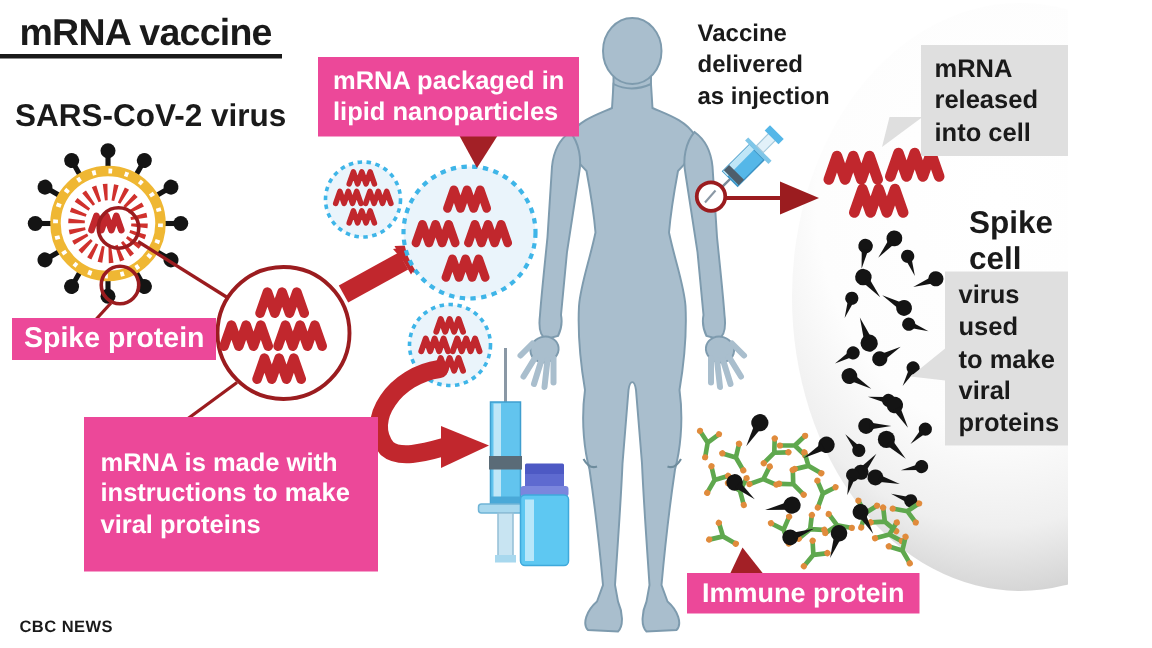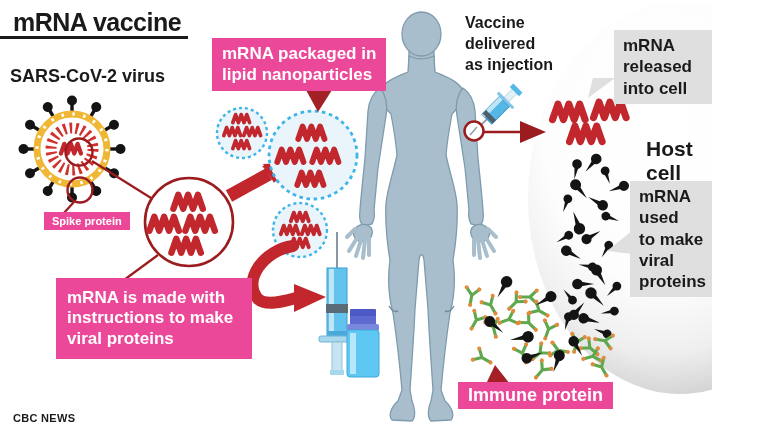--- a/index.html
+++ b/index.html
@@ -11,7 +11,7 @@
   .gray{background:#DFDFDF;color:#1a1a1a;}
   .title{left:13px;top:8px;font-size:25px;letter-spacing:-0.5px;}
   .rule{position:absolute;left:0;top:36px;width:188px;height:3px;background:#1a1a1a;z-index:5;}
-  .virus-lbl{left:10px;top:66px;font-size:18px;}
+  .virus-lbl{left:10px;top:66px;font-size:21px;}
   .spike-box{left:8px;top:212px;font-size:11px;padding:3px 8px;margin-left:36px;}
   .made-box{left:56px;top:278px;font-size:17px;line-height:1.2;padding:10px 11px;width:174px;}
   .pack-box{left:212px;top:38px;font-size:17px;line-height:1.25;padding:5px 10px;}

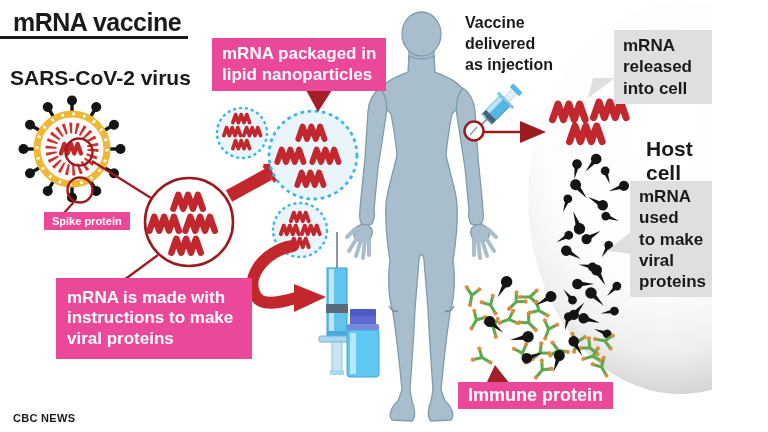--- a/index.html
+++ b/index.html
@@ -291,7 +291,7 @@
 as injection</div>
 <div class="lbl gray rel-box">mRNA released
 into cell</div>
-<div class="lbl host-lbl">Host cell</div>
+<div class="lbl host-lbl">Spike cell</div>
 <div class="lbl gray used-box">mRNA used
 to make viral
 proteins</div>

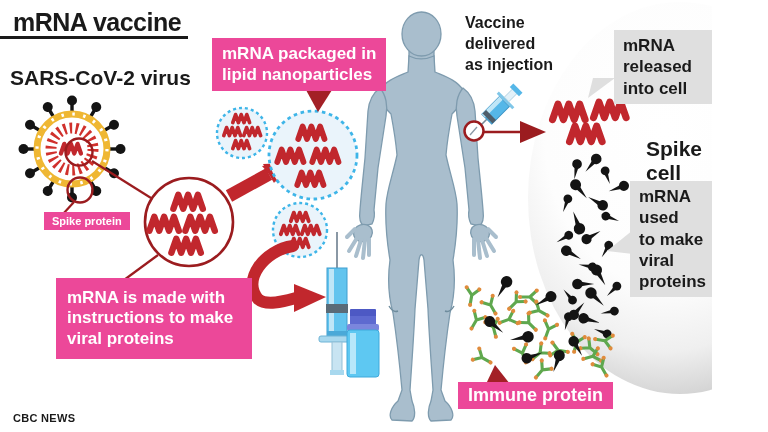--- a/index.html
+++ b/index.html
@@ -292,7 +292,7 @@
 <div class="lbl gray rel-box">mRNA released
 into cell</div>
 <div class="lbl host-lbl">Spike cell</div>
-<div class="lbl gray used-box">mRNA used
+<div class="lbl gray used-box">virus used
 to make viral
 proteins</div>
 <div class="lbl red imm-box">Immune protein</div>

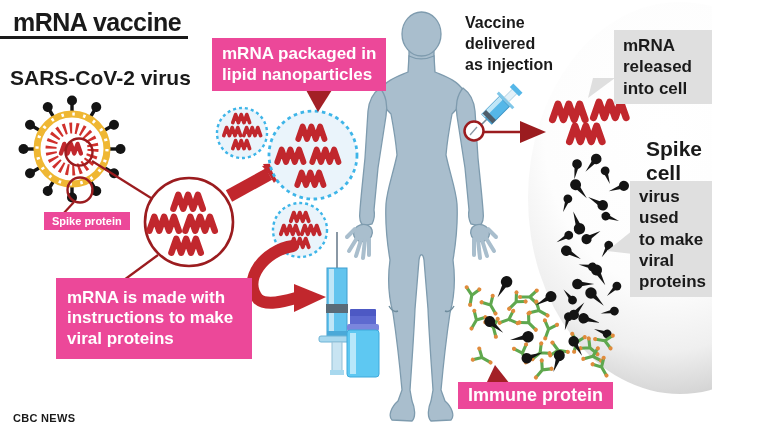--- a/index.html
+++ b/index.html
@@ -12,7 +12,7 @@
   .title{left:13px;top:8px;font-size:25px;letter-spacing:-0.5px;}
   .rule{position:absolute;left:0;top:36px;width:188px;height:3px;background:#1a1a1a;z-index:5;}
   .virus-lbl{left:10px;top:66px;font-size:21px;}
-  .spike-box{left:8px;top:212px;font-size:11px;padding:3px 8px;margin-left:36px;}
+  .spike-box{left:8px;top:212px;font-size:19px;padding:3px 8px;}
   .made-box{left:56px;top:278px;font-size:17px;line-height:1.2;padding:10px 11px;width:174px;}
   .pack-box{left:212px;top:38px;font-size:17px;line-height:1.25;padding:5px 10px;}
   .vacc-lbl{left:465px;top:13px;font-size:16px;line-height:1.3;}

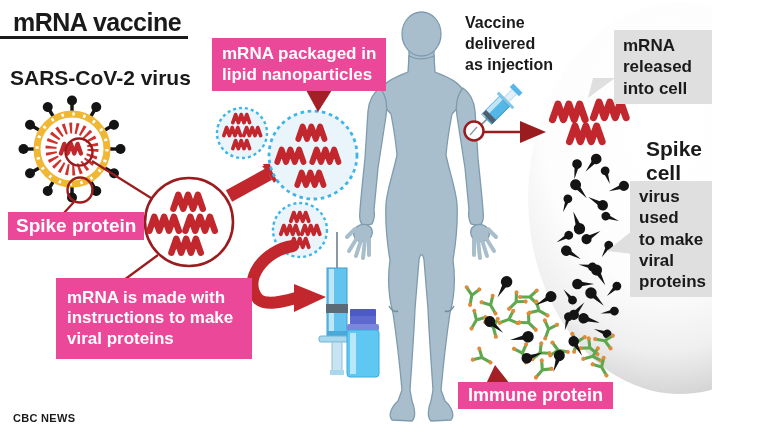--- a/index.html
+++ b/index.html
@@ -13,7 +13,7 @@
   .rule{position:absolute;left:0;top:36px;width:188px;height:3px;background:#1a1a1a;z-index:5;}
   .virus-lbl{left:10px;top:66px;font-size:21px;}
   .spike-box{left:8px;top:212px;font-size:19px;padding:3px 8px;}
-  .made-box{left:56px;top:278px;font-size:17px;line-height:1.2;padding:10px 11px;width:174px;}
+  .made-box{left:56px;top:278px;font-size:17px;line-height:1.2;padding:21px 11px;width:174px;}
   .pack-box{left:212px;top:38px;font-size:17px;line-height:1.25;padding:5px 10px;}
   .vacc-lbl{left:465px;top:13px;font-size:16px;line-height:1.3;}
   .rel-box{left:614px;top:30px;font-size:17px;line-height:1.25;padding:5px 9px;}

